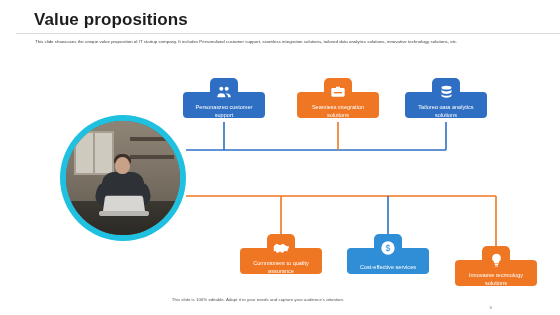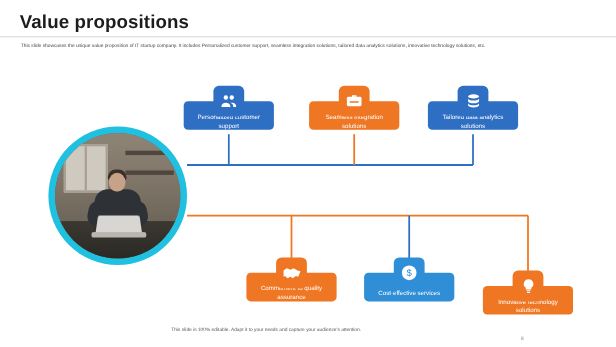--- a/index.html
+++ b/index.html
@@ -16,7 +16,7 @@
   }
   .slide {
     position: absolute;
-    left: 0; top: 0;
+    left: 16px; top: 0;
     width: 484px;
     height: 315px;
     background: #ffffff;

